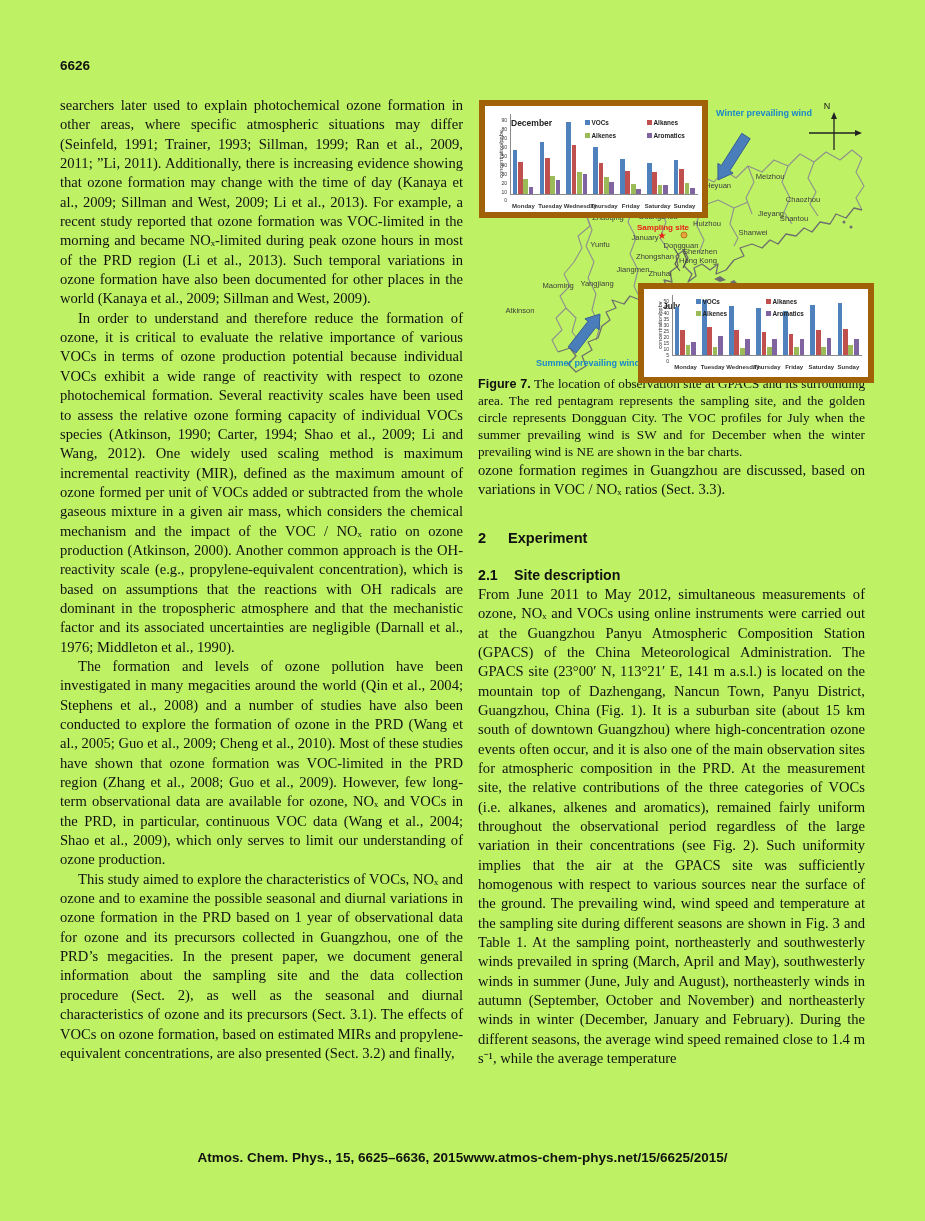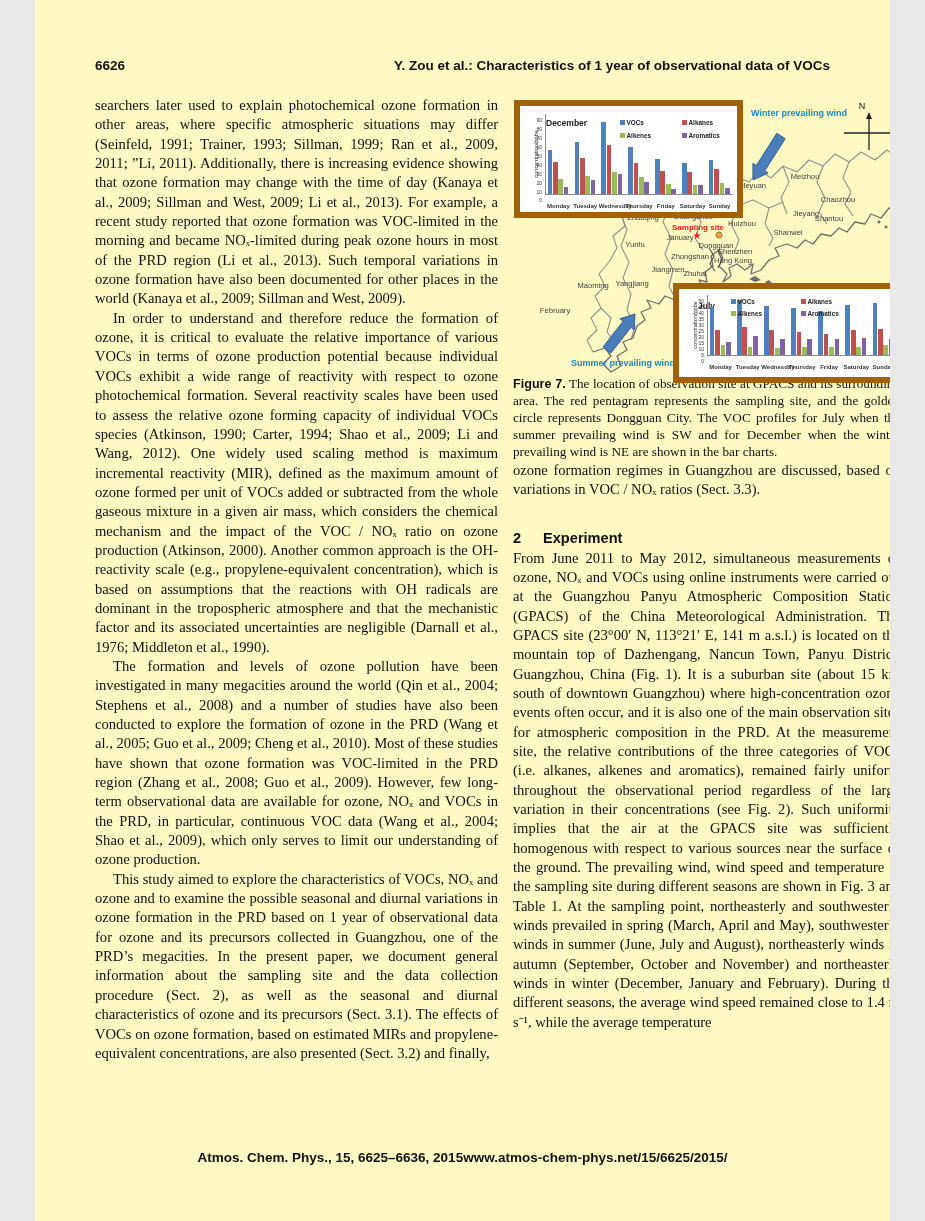--- a/index.html
+++ b/index.html
@@ -3,7 +3,7 @@
 <meta charset="utf-8">
 <style>
   html,body{margin:0;padding:0;background:#e8e8e8;}
-  .page{position:relative;width:855px;height:1221px;background:#fef9c3;margin:0 auto;overflow:hidden;
+  .page{position:relative;width:925px;height:1221px;background:#bef264;margin:0 auto;overflow:hidden;
         font-family:"Liberation Serif",serif;color:#111;}
   .hdr{position:absolute;top:58px;left:60px;right:60px;display:flex;justify-content:space-between;
        font-family:"Liberation Sans",sans-serif;font-weight:bold;font-size:13.5px;}

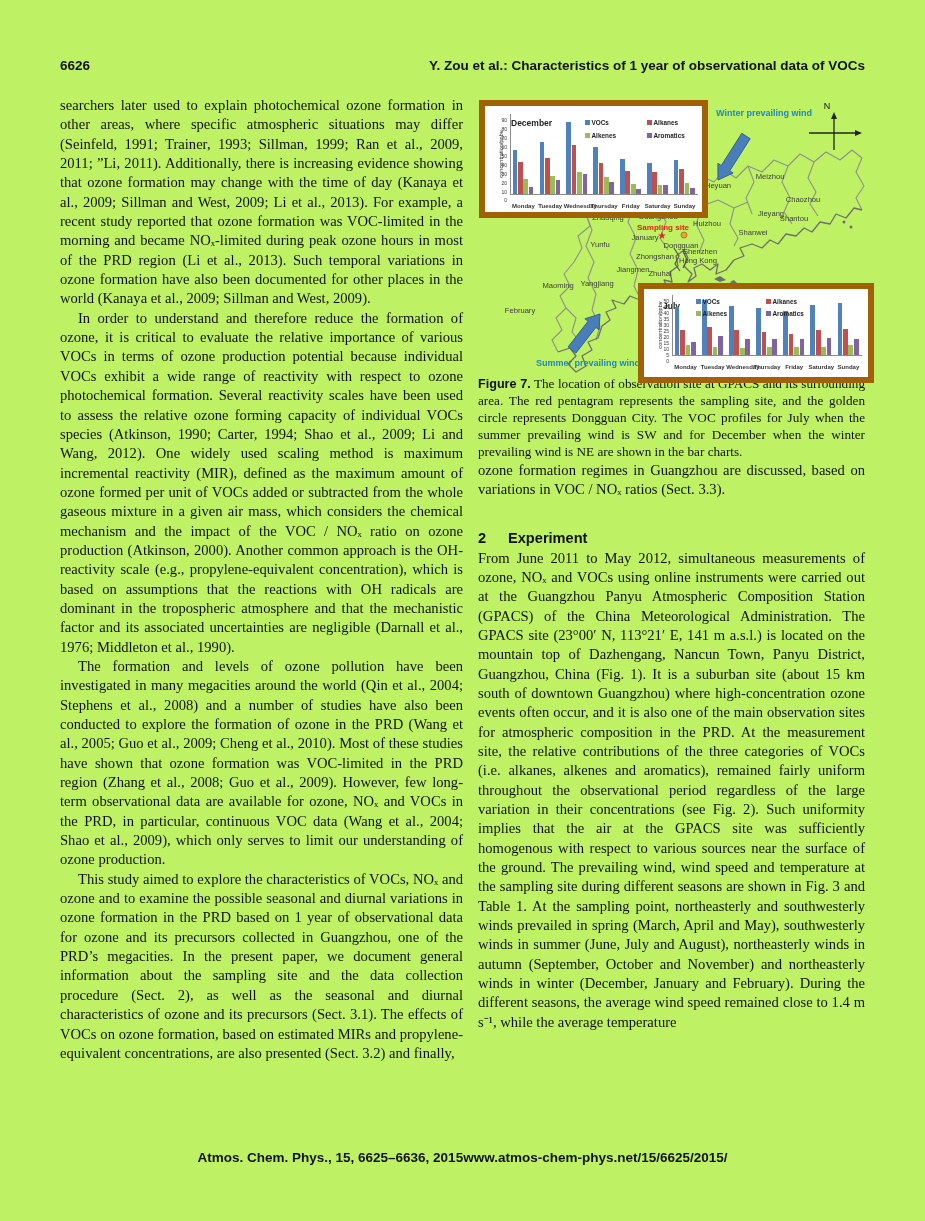--- a/index.html
+++ b/index.html
@@ -55,7 +55,6 @@
 
   <div class="hdr">
     <span>6626</span>
-    <span>Y. Zou et al.: Characteristics of 1 year of observational data of VOCs</span>
   </div>
 
   <div class="col" id="leftcol">

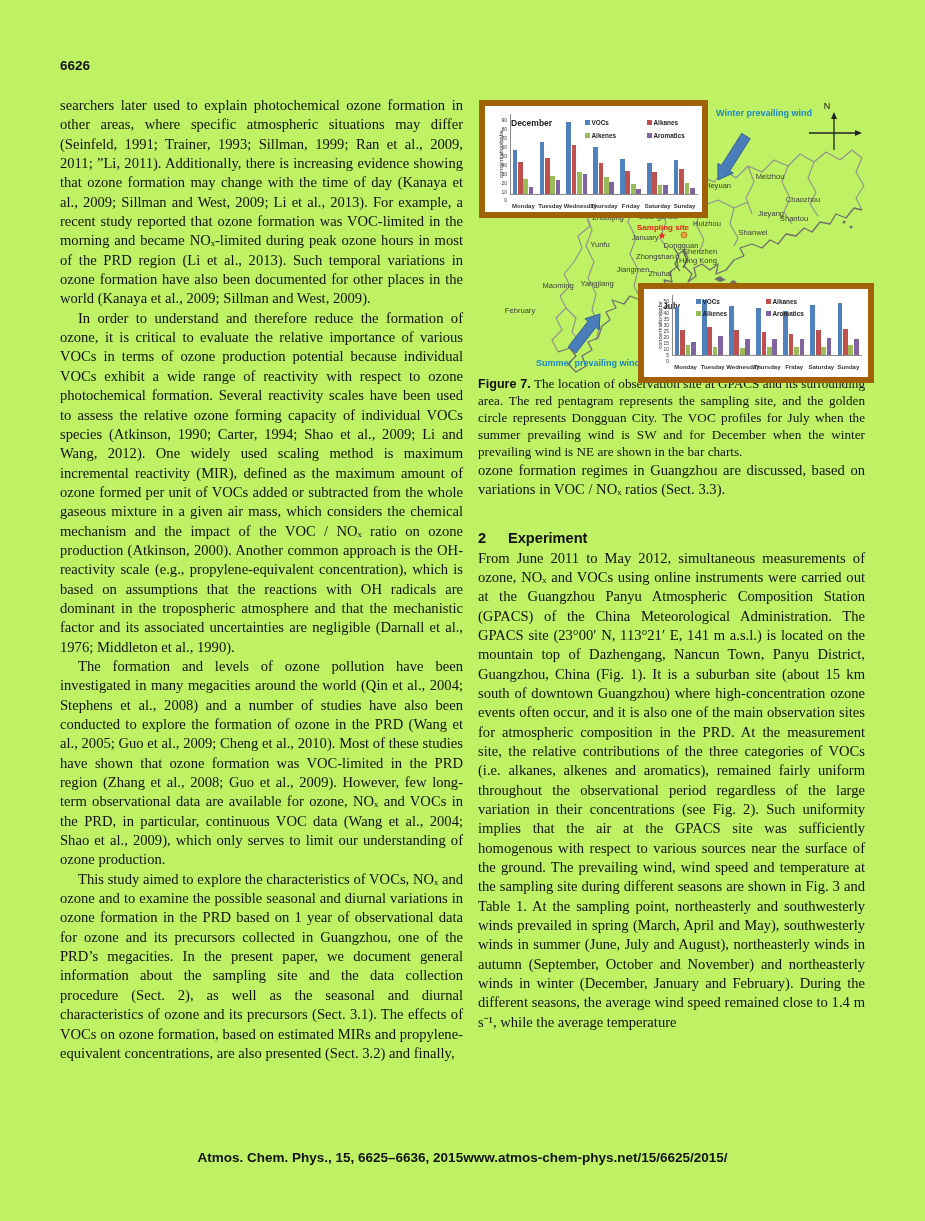--- a/index.html
+++ b/index.html
@@ -266,7 +266,7 @@
         <span class="city " style="left: 182px; top: 176px;">Zhuhai</span>
         <span class="city " style="left: 80px; top: 188px;">Maoming</span>
         <span class="city " style="left: 119px; top: 186px;">Yangjiang</span>
-        <span class="city " style="left: 42px; top: 213px;">February</span>
+        <span class="city " style="left: 42px; top: 213px;">Atkinson</span>
         <span class="city " style="left: 240px; top: 88px;">Heyuan</span>
         <span class="city " style="left: 292px; top: 79px;">Meizhou</span>
         <span class="city " style="left: 325px; top: 102px;">Chaozhou</span>

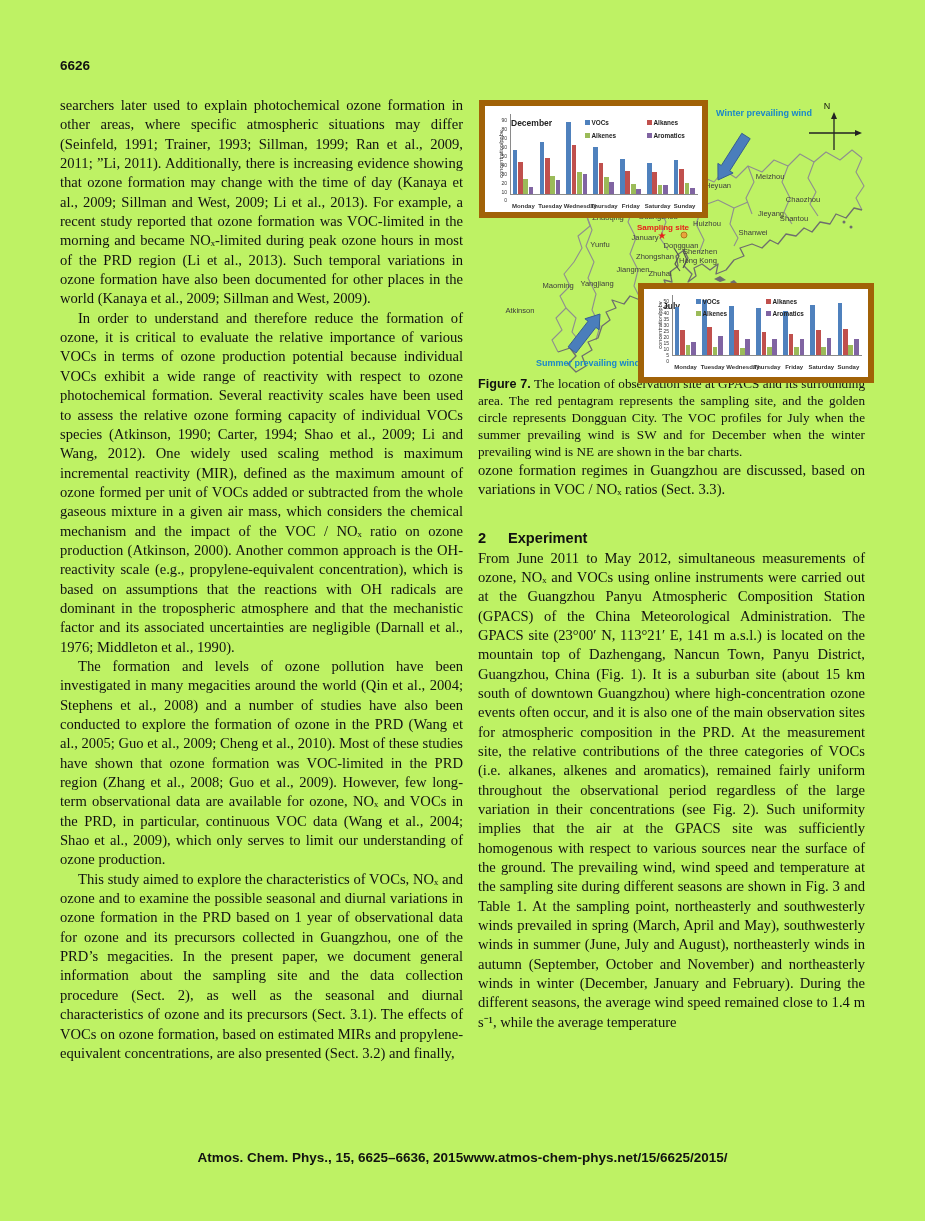--- a/index.html
+++ b/index.html
@@ -287,6 +287,10 @@
       <span>Experiment</span>
     </h2>
 
+    <h3 class="sec">
+      <span class="num">2.1</span>
+      <span>Site description</span>
+    </h3>
 
     <p class="p-body">From June 2011 to May 2012, simultaneous measurements of ozone, NOₓ and VOCs using online instruments were carried out at the Guangzhou Panyu Atmospheric Composition Station (GPACS) of the China Meteorological Administration. The GPACS site (23°00′ N, 113°21′ E, 141 m a.s.l.) is located on the mountain top of Dazhengang, Nancun Town, Panyu District, Guangzhou, China (Fig. 1). It is a suburban site (about 15 km south of downtown Guangzhou) where high-concentration ozone events often occur, and it is also one of the main observation sites for atmospheric composition in the PRD. At the measurement site, the relative contributions of the three categories of VOCs (i.e. alkanes, alkenes and aromatics), remained fairly uniform throughout the observational period regardless of the large variation in their concentrations (see Fig. 2). Such uniformity implies that the air at the GPACS site was sufficiently homogenous with respect to various sources near the surface of the ground. The prevailing wind, wind speed and temperature at the sampling site during different seasons are shown in Fig. 3 and Table 1. At the sampling point, northeasterly and southwesterly winds prevailed in spring (March, April and May), southwesterly winds in summer (June, July and August), northeasterly winds in autumn (September, October and November) and northeasterly winds in winter (December, January and February). During the different seasons, the average wind speed remained close to 1.4 m s⁻¹, while the average temperature</p>
   </div>

